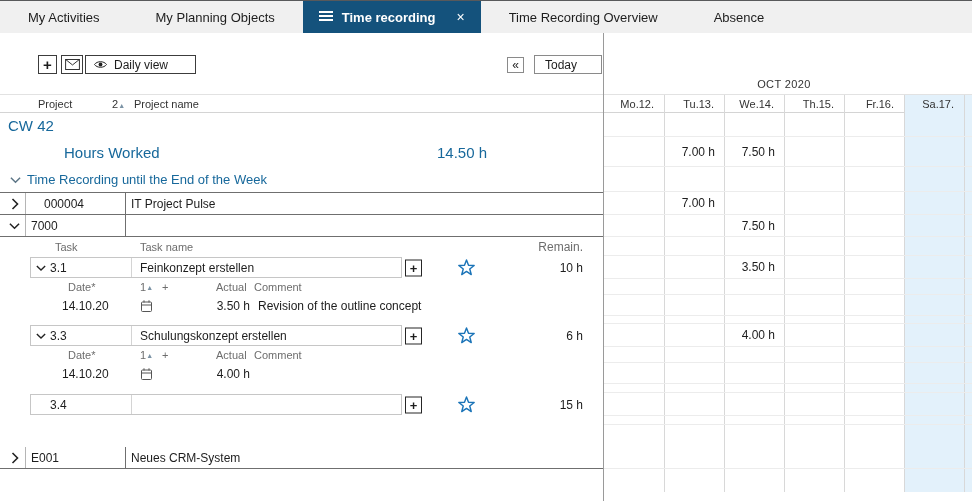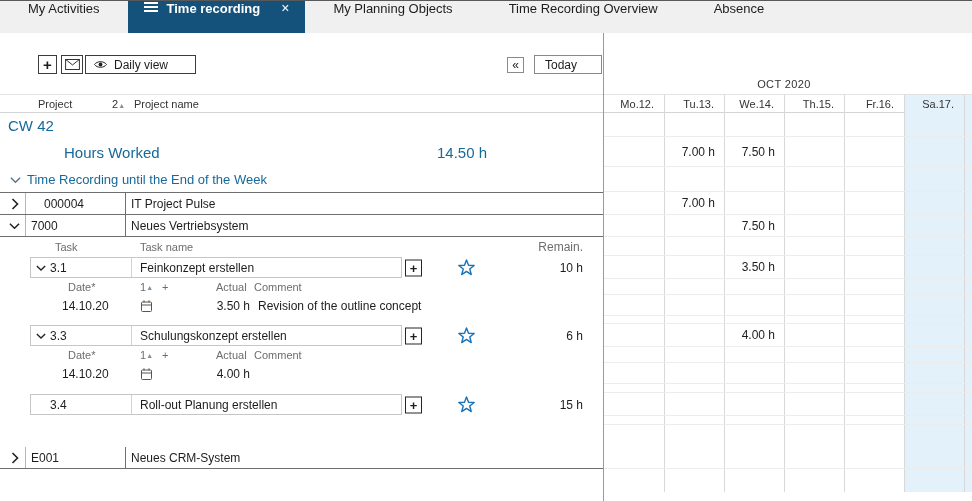--- a/index.html
+++ b/index.html
@@ -13,7 +13,7 @@
   
   .tabbar{position:absolute;left:0;top:0;right:0;height:33px;background:#f0f0f0;
           display:flex;border-top:1px solid #58595b;box-sizing:border-box}
-  .tab{display:flex;padding:0 28px;font-size:13px;white-space:nowrap;cursor:default}
+  .tab{display:flex;align-items:center;padding:0 28px;font-size:13px;white-space:nowrap;cursor:default}
   .tab.active{background:var(--tab);color:#fff;font-weight:bold;padding:0 16px;gap:9px}
   .tab .close{margin-left:12px;font-weight:normal;font-size:14px;line-height:1}
 

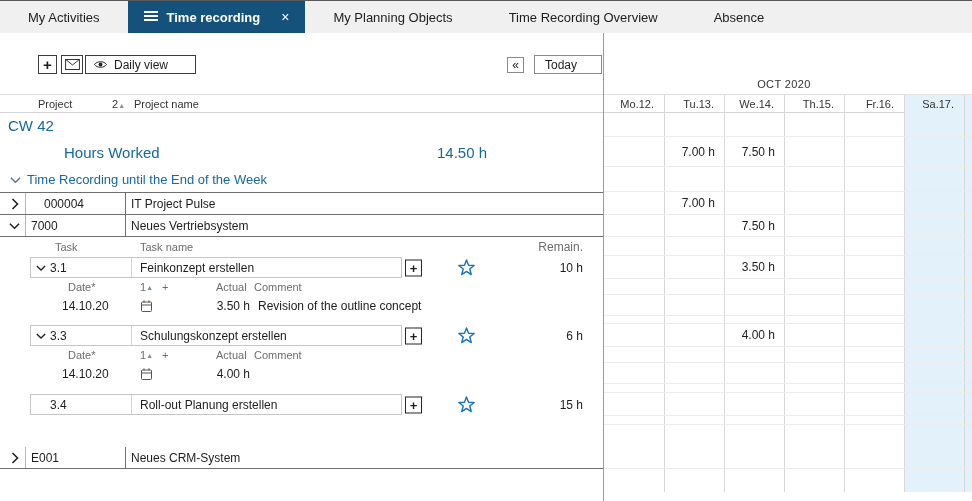--- a/index.html
+++ b/index.html
@@ -78,6 +78,9 @@
     <div class="tab">
         <span>My Activities</span>
       </div>
+    <div class="tab">
+        <span>My Planning Objects</span>
+      </div>
     <div class="tab active">
       <span><svg width="14" height="12" viewBox="0 0 14 12">
             <path d="M0 2 H14 M0 6 H14 M0 10 H14" stroke="#fff" stroke-width="1.8"></path>
@@ -85,9 +88,6 @@
       <span>Time recording</span>
       <span class="close">×</span>
     </div>
-    <div class="tab">
-        <span>My Planning Objects</span>
-      </div>
     <div class="tab">
         <span>Time Recording Overview</span>
       </div>

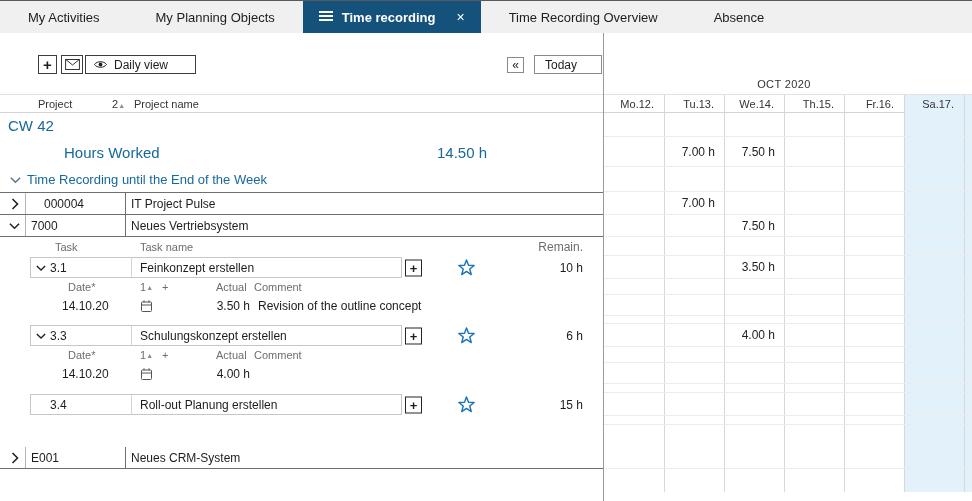--- a/index.html
+++ b/index.html
@@ -197,7 +197,6 @@
       <i class="vl lt" style="left:25px"></i>
       <span class="t" style="left:31px">7000</span>
       <i class="vl" style="left:125px"></i>
-      <span class="t" style="left:131px">Neues Vertriebsystem</span>
     </div>
     <div class="rr">
       <span class="dc c0"></span>

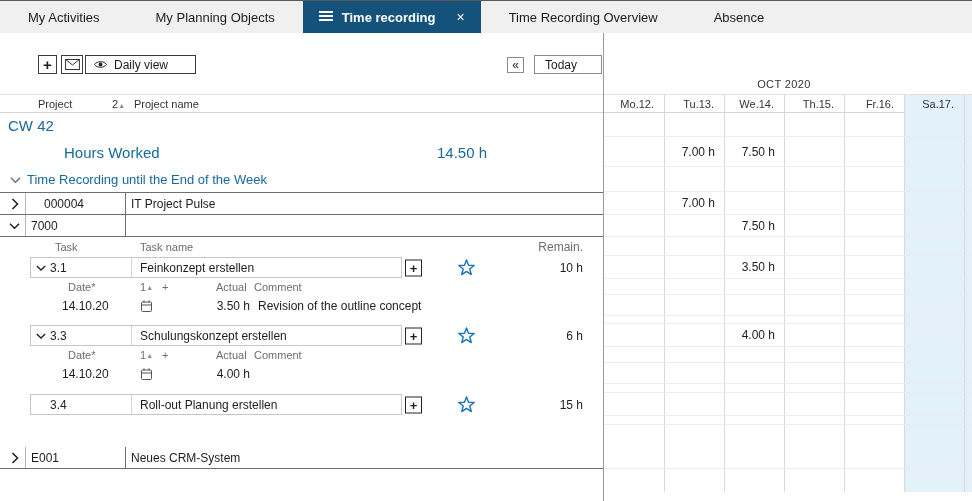--- a/index.html
+++ b/index.html
@@ -337,7 +337,6 @@
           <i class="vli"></i>
         </div>
       <span class="t" style="left:50px">3.4</span>
-      <span class="t" style="left:140px">Roll-out Planung erstellen</span>
       <span class="pbtn">+</span>
       <span class="star"><svg width="19" height="19" viewBox="0 0 20 20">
             <path d="M10 1.5 L12.12 7.09 L18.08 7.37 L13.42 11.11 L15.0 16.88 L10 13.6 L5.0 16.88 L6.58 11.11 L1.92 7.37 L7.88 7.09 Z" fill="none" stroke="#1b74b8" stroke-width="1.5" stroke-linejoin="round"></path>

